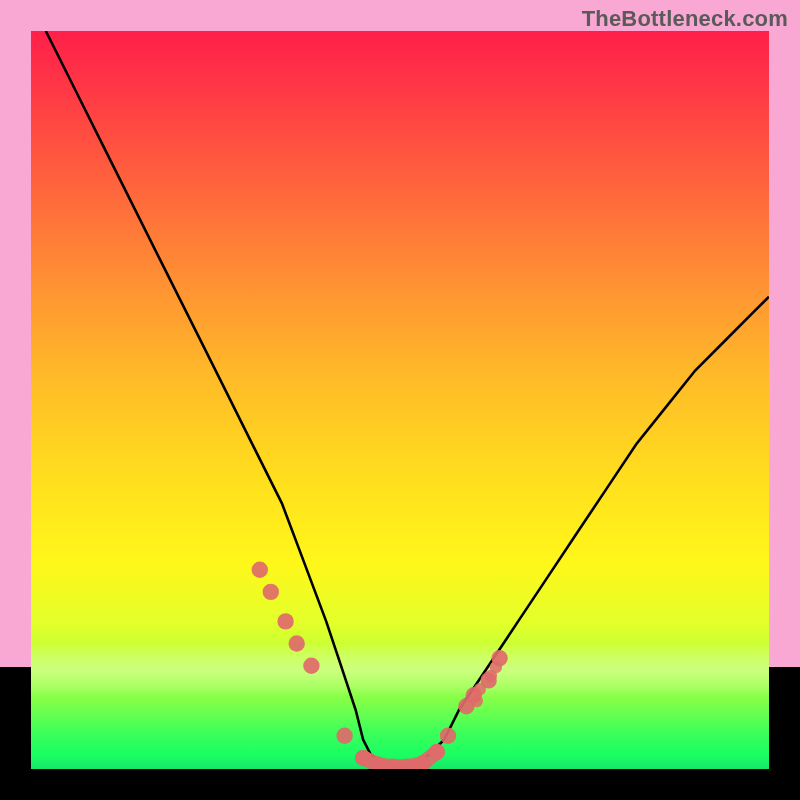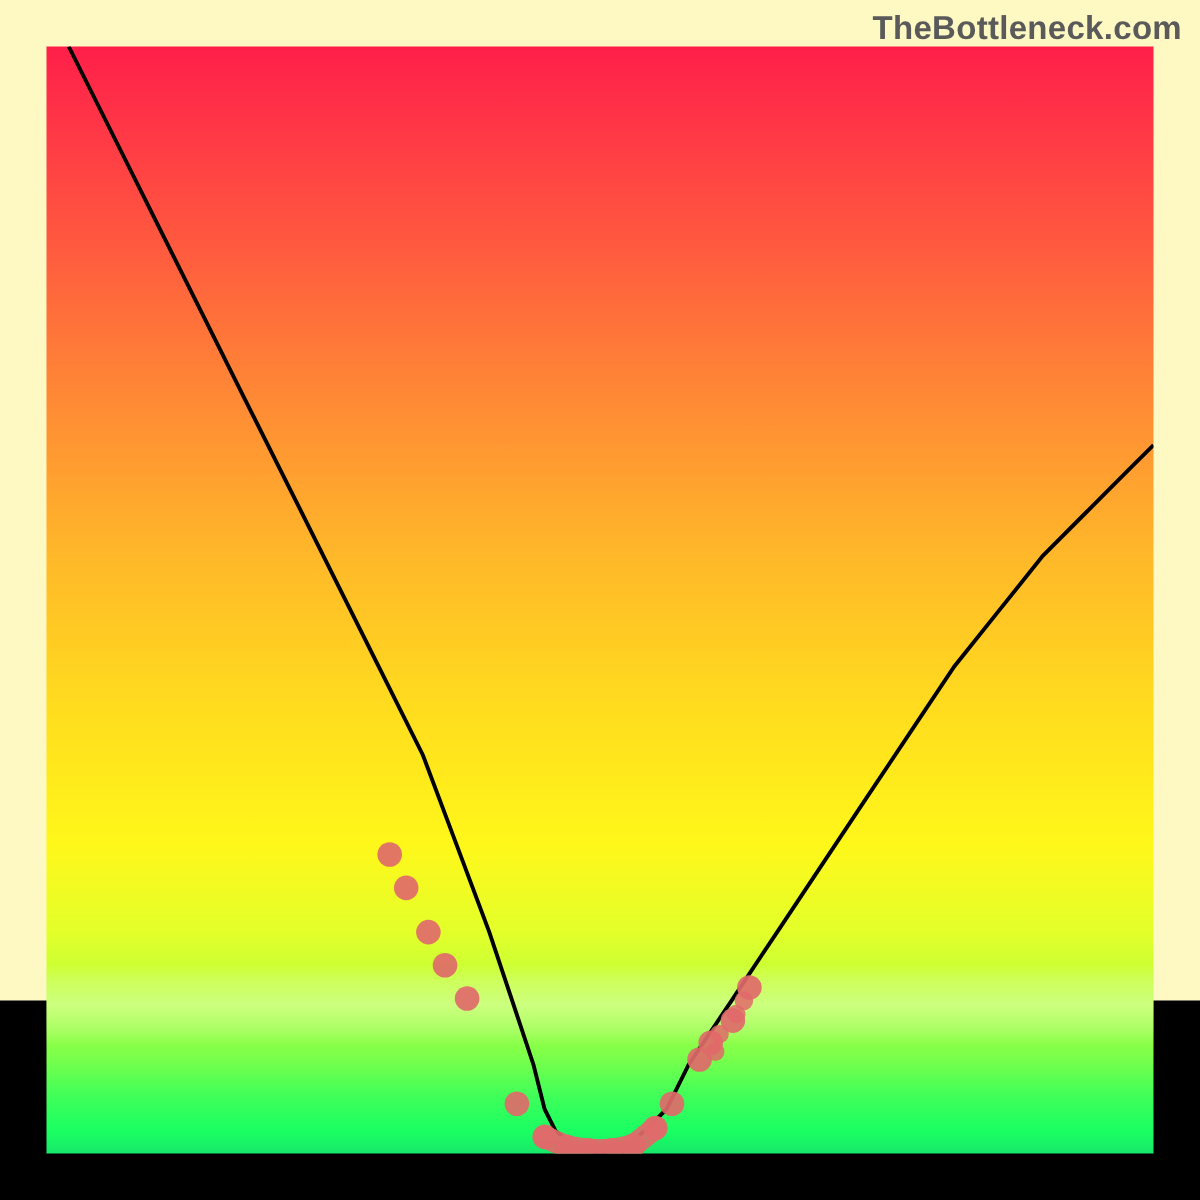--- a/index.html
+++ b/index.html
@@ -15,7 +15,7 @@
     position: relative;
     width: 800px;
     height: 667px;
-    background: #fef9c3;
+    background: #f9a8d4;
   }
   .plot-area {
     position: absolute;

